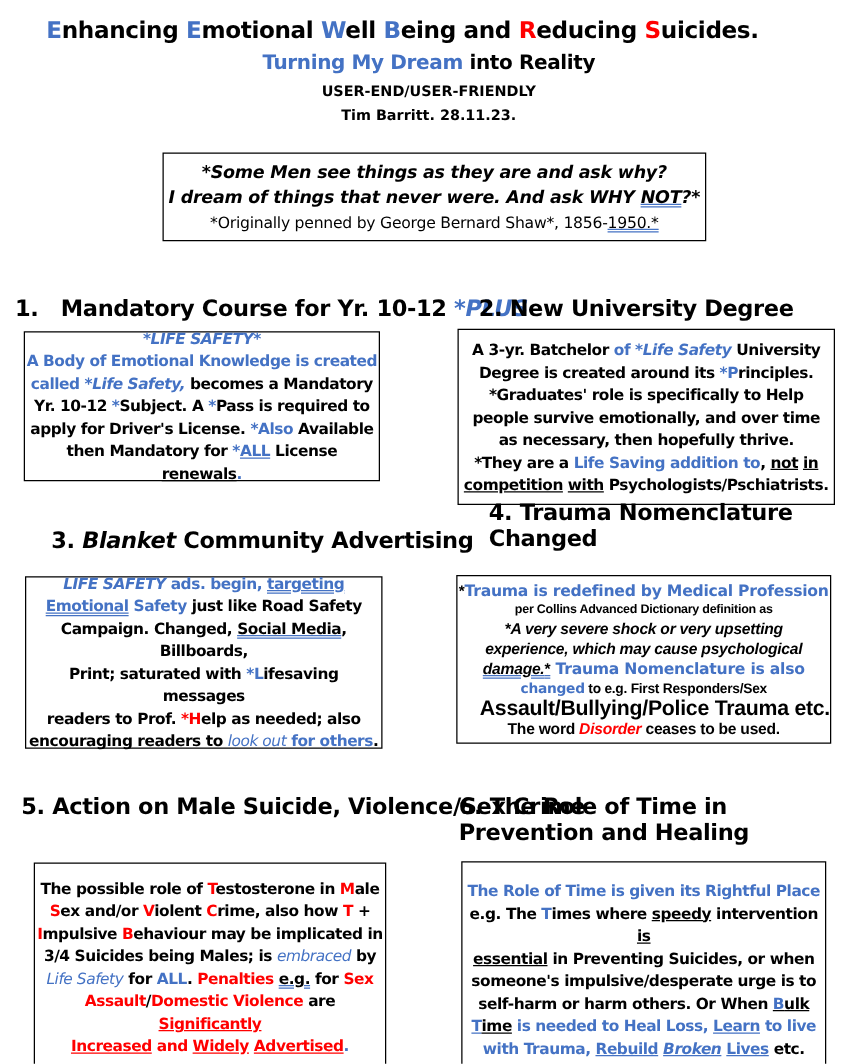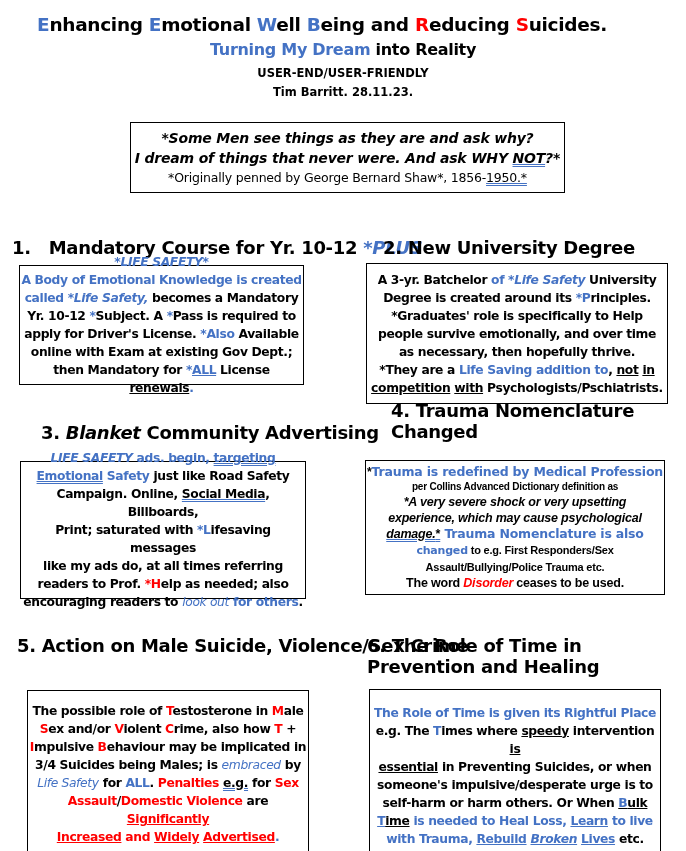--- a/index.html
+++ b/index.html
@@ -49,7 +49,6 @@
   <div><span class="b">called *</span><span class="b i">Life Safety,</span><span> becomes a Mandatory</span></div>
   <div><span>Yr. 10-12 </span><span class="b">*</span><span>Subject. A </span><span class="b">*</span><span>Pass is required to</span></div>
   <div><span>apply for Driver's License. </span><span class="b">*Also</span><span> Available</span></div>
-  <div>online with Exam at existing Gov Dept.;</div>
   <div><span>then Mandatory for </span><span class="b">*</span><span class="b u">ALL</span><span> License </span><span class="u">renewals</span><span class="b">.</span></div>
 </div>
 

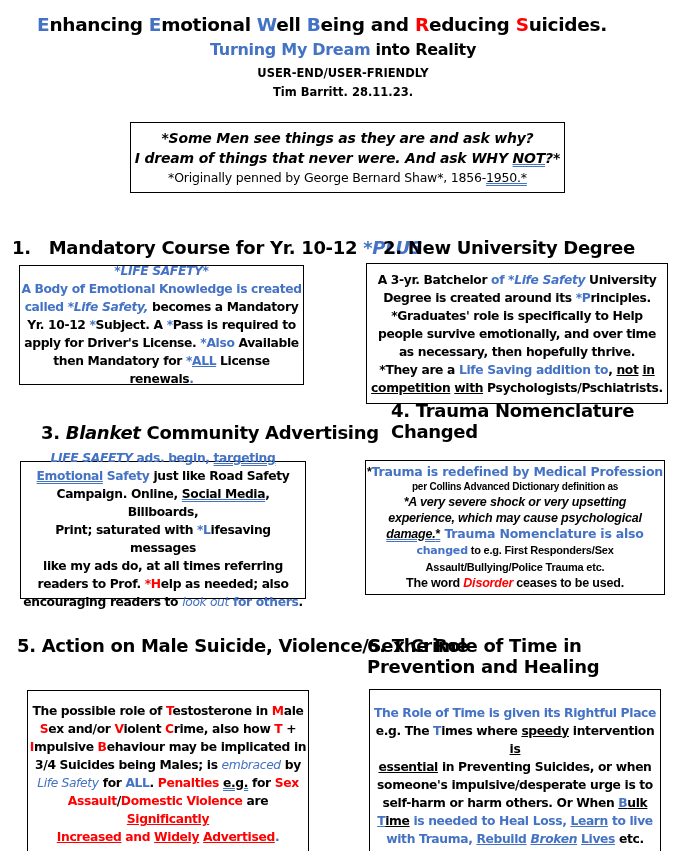--- a/index.html
+++ b/index.html
@@ -71,7 +71,7 @@
 <div class="abs box c" style="left:20px; top:461px; width:286px; height:138px;">
   <div><span class="b i">LIFE SAFETY</span><span class="b"> ads. begin, </span><span class="b du">targeting </span></div>
   <div><span class="b du">Emotional</span><span class="b"> Safety</span><span> just like Road Safety</span></div>
-  <div><span>Campaign. Online, </span><span class="du">Social Media</span><span>, Billboards,</span></div>
+  <div><span>Campaign. Changed, </span><span class="du">Social Media</span><span>, Billboards,</span></div>
   <div><span>Print; saturated with </span><span class="b">*L</span><span>ifesaving messages</span></div>
   <div>like my ads do, at all times referring</div>
   <div><span>readers to Prof. </span><span class="r">*H</span><span>elp as needed; also</span></div>

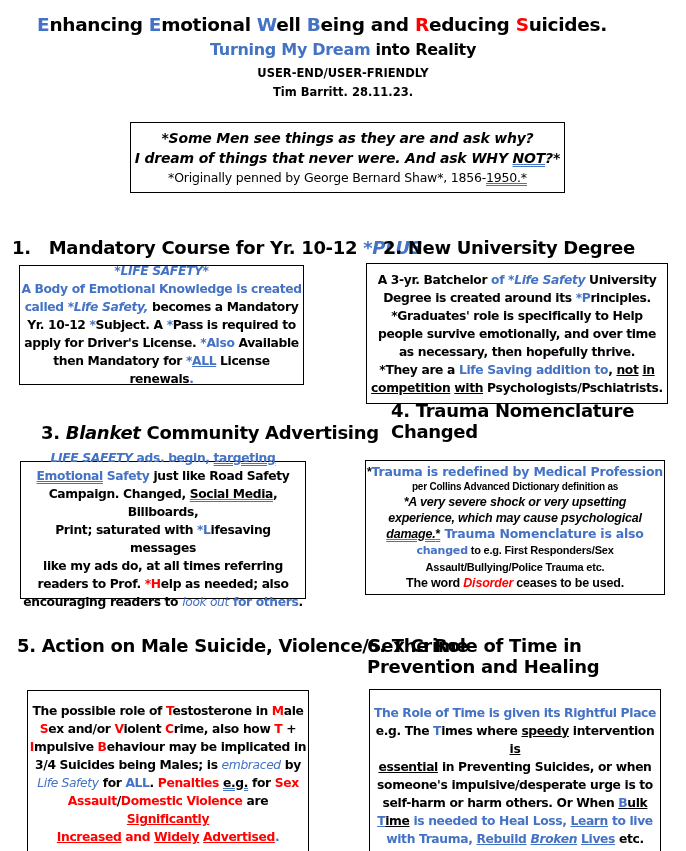--- a/index.html
+++ b/index.html
@@ -73,7 +73,6 @@
   <div><span class="b du">Emotional</span><span class="b"> Safety</span><span> just like Road Safety</span></div>
   <div><span>Campaign. Changed, </span><span class="du">Social Media</span><span>, Billboards,</span></div>
   <div><span>Print; saturated with </span><span class="b">*L</span><span>ifesaving messages</span></div>
-  <div>like my ads do, at all times referring</div>
   <div><span>readers to Prof. </span><span class="r">*H</span><span>elp as needed; also</span></div>
   <div><span>encouraging readers to </span><span class="b i" style="font-weight:normal;">look out</span><span class="b"> for others</span><span>.</span></div>
 </div>

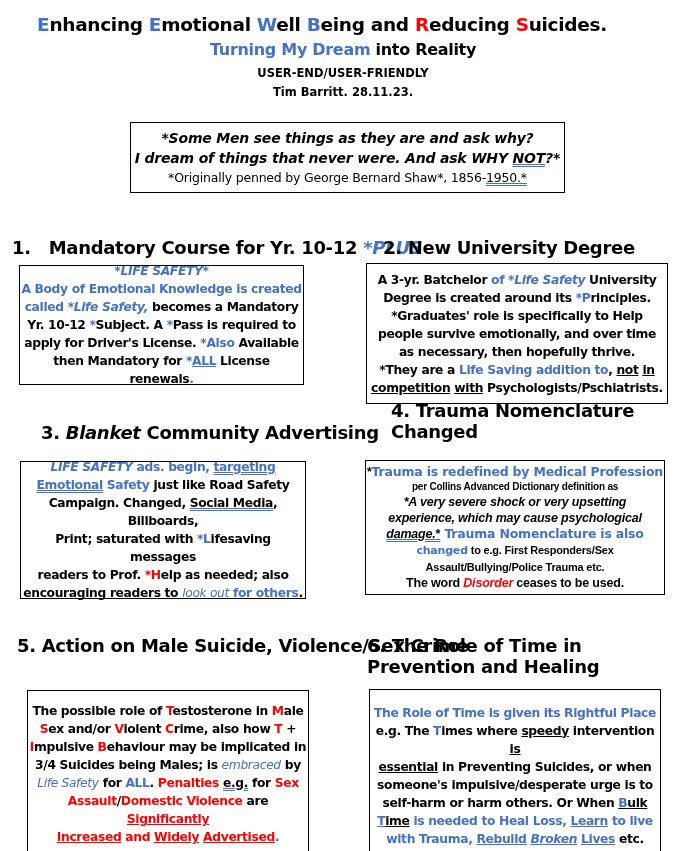--- a/index.html
+++ b/index.html
@@ -87,7 +87,7 @@
   <div class="i" style="font-size:12.5px;">experience, which may cause psychological</div>
   <div style="font-size:12.5px;"><span class="i du">damage.</span><span class="du">*</span><span class="b c"> Trauma Nomenclature is also</span></div>
   <div style="font-size:11px;"><span class="b c">changed</span><span> to e.g. First Responders/Sex</span></div>
-  <div style="font-size:11px;">Assault/Bullying/Police Trauma etc.</div>
+  <div style="font-size:17px;text-align:right;">Assault/Bullying/Police Trauma etc.</div>
   <div style="font-size:12.5px;"><span>The word </span><span class="r i">Disorder</span><span> ceases to be used.</span></div>
 </div>
 

